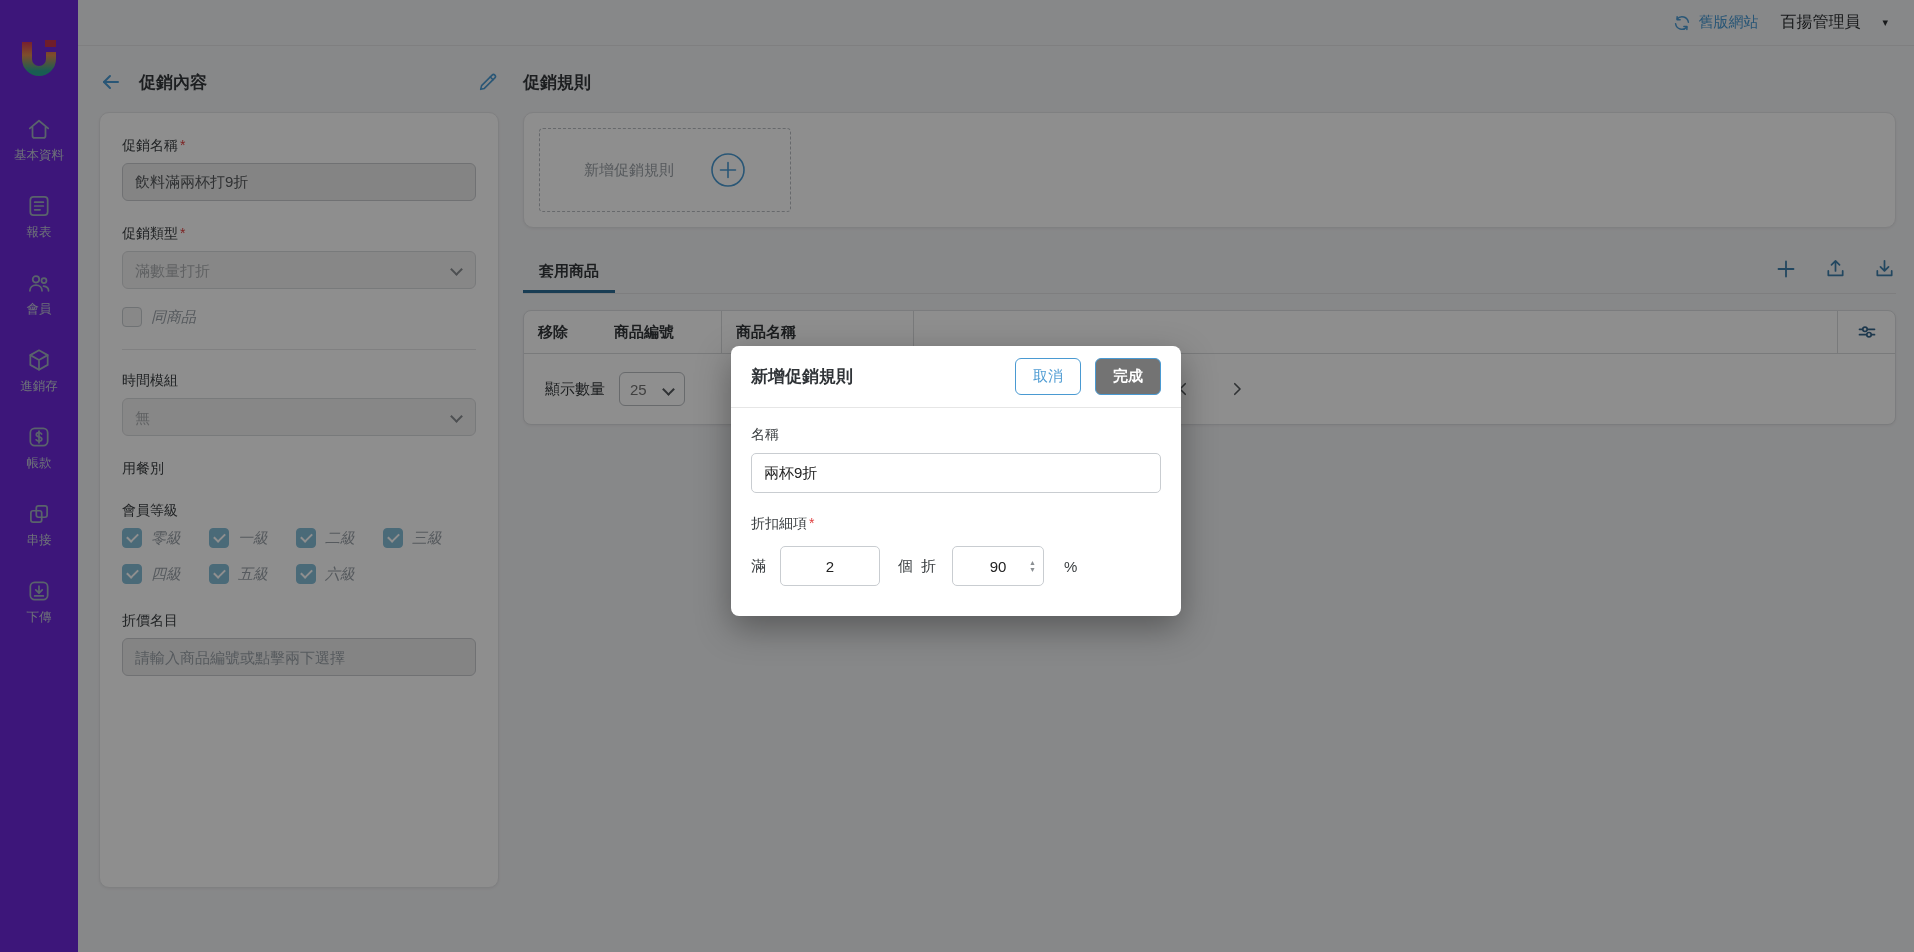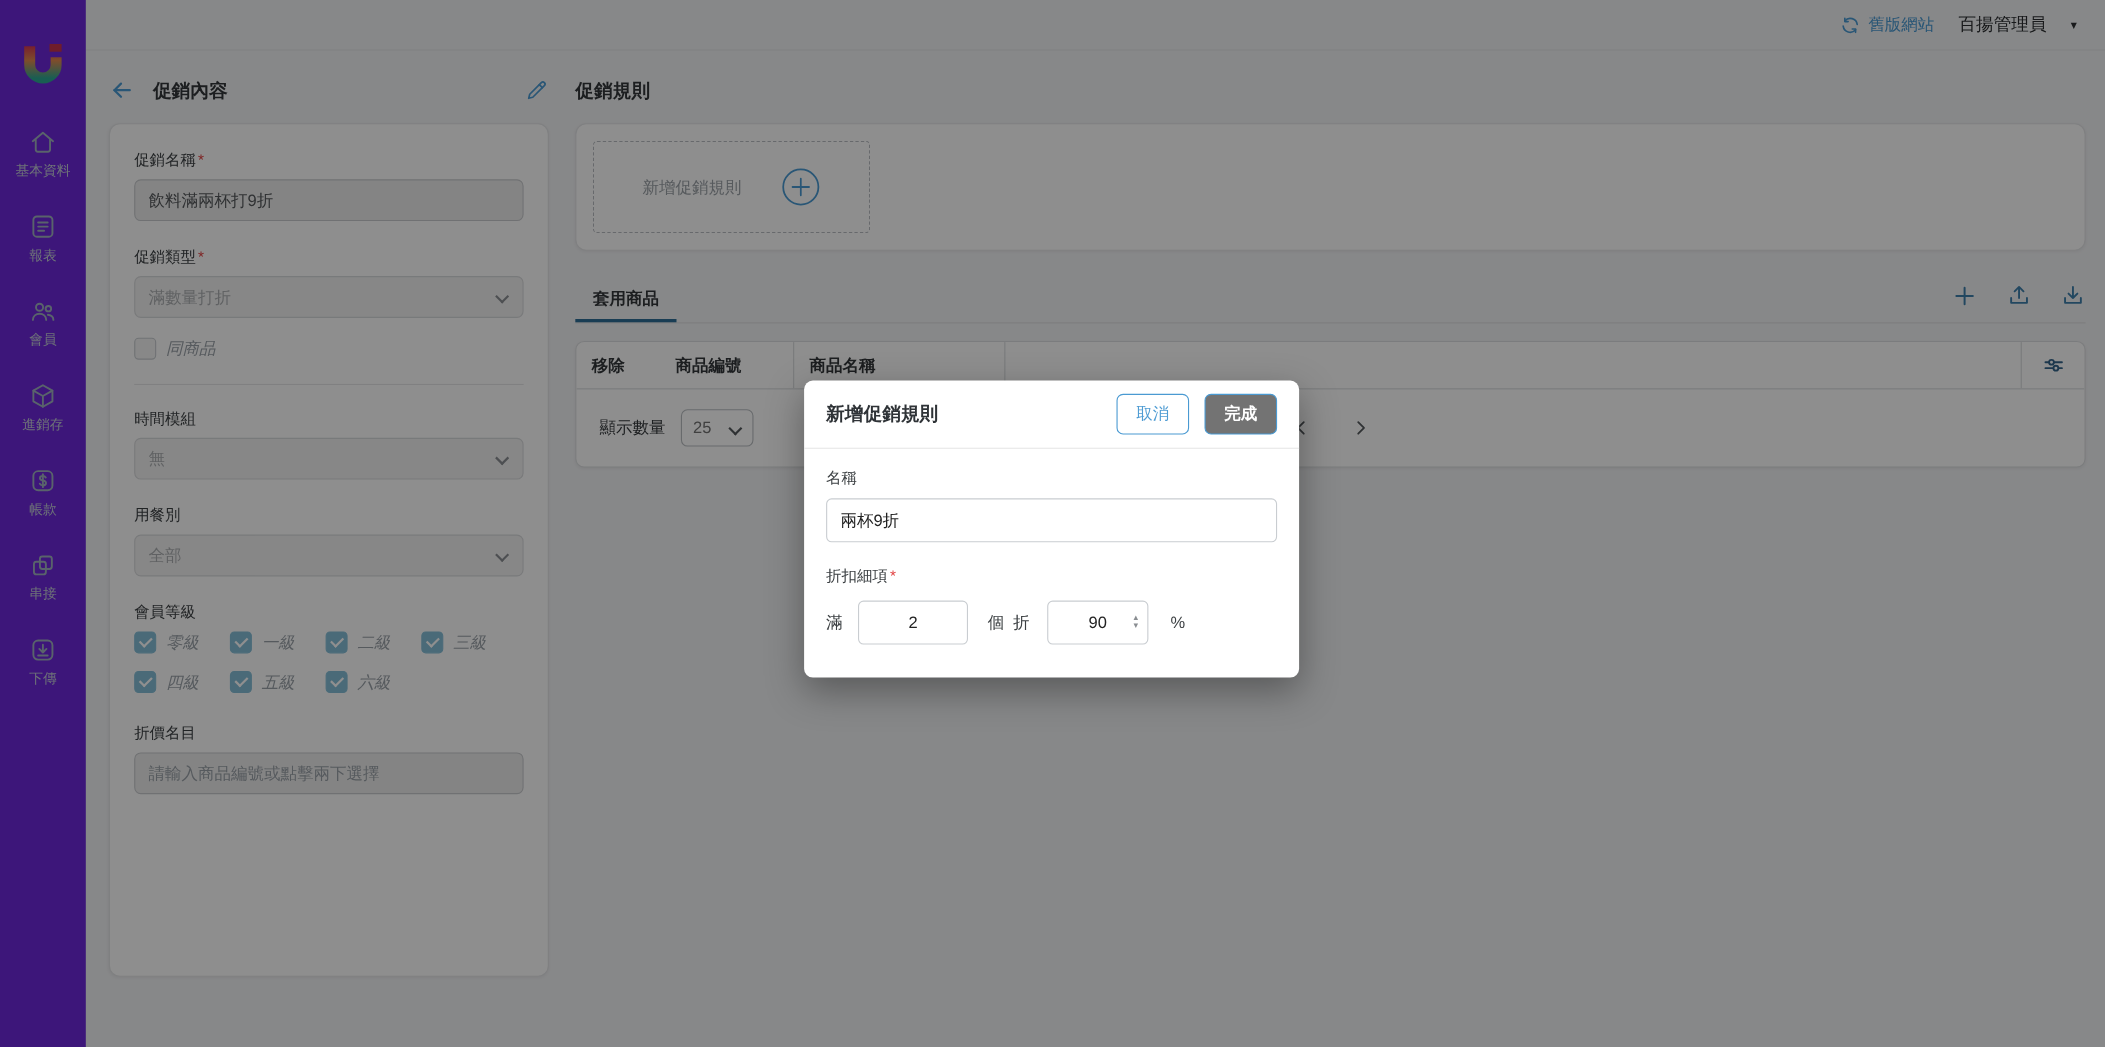--- a/index.html
+++ b/index.html
@@ -241,9 +241,6 @@
 
       <div class="fld">
         <label class="fld-label">用餐別</label>
-        <div class="select-wrap">
-          <select disabled=""><option>全部</option></select>
-        </div>
       </div>
 
       <div class="fld" style="margin-bottom:28px;">

